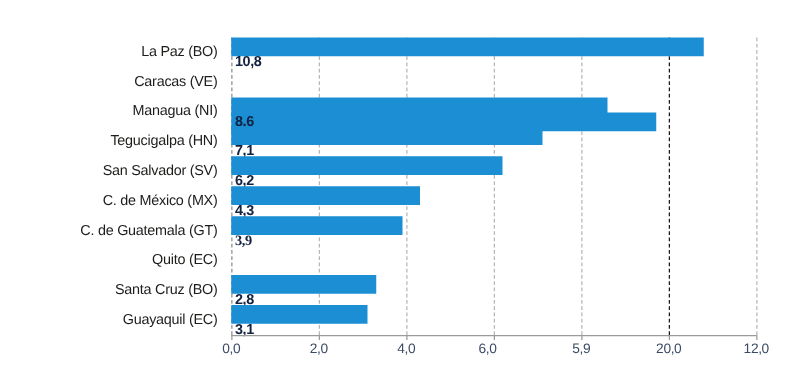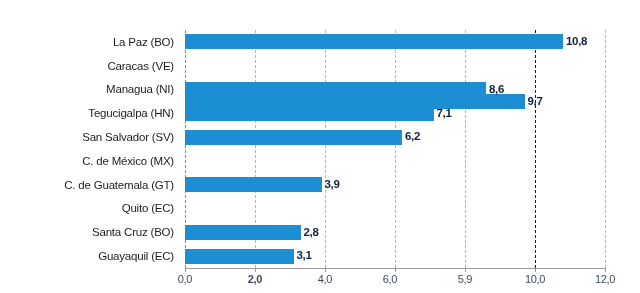--- a/index.html
+++ b/index.html
@@ -60,7 +60,8 @@
     right: 0;
     height: 23.8px;
     display: flex;
-    align-items: center;
+    align-items: flex-start;
+    flex-direction: column;
   }
   .bar {
     height: 15px;

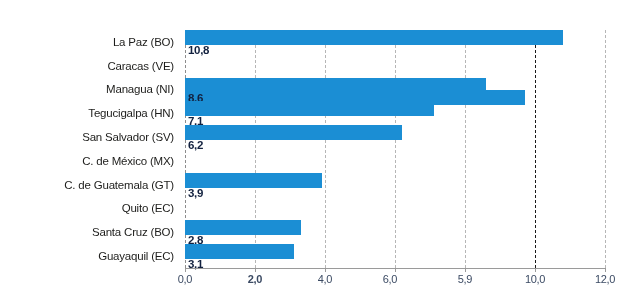--- a/index.html
+++ b/index.html
@@ -184,6 +184,10 @@
         <div class="bar-row" style="top: 95.2px; height: 23.8px;">
           <div class="bar" title="San Salvador (SV) 6,2" style="width: 217px; background: rgb(27, 142, 212);"></div>
           <div class="bar-value">6,2</div>
+        </div>
+        <div class="bar-row" style="top: 119px; height: 23.8px;">
+          <div class="bar" title="C. de México (MX) 4,3" style="width: 150.5px; background: rgb(27, 142, 212);"></div>
+          <div class="bar-value">4,3</div>
         </div>
         <div class="bar-row" style="top: 142.8px; height: 23.8px;">
           <div class="bar" title="C. de Guatemala (GT) 3,9" style="width: 136.5px; background: rgb(27, 142, 212);"></div>

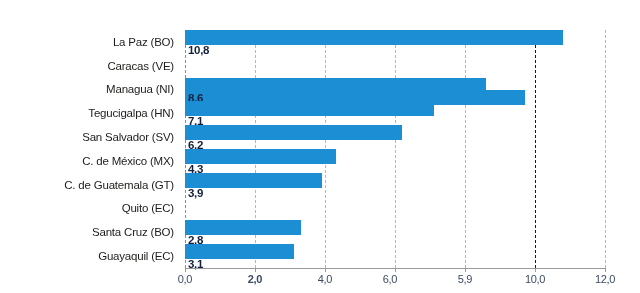--- a/index.html
+++ b/index.html
@@ -189,7 +189,7 @@
           <div class="bar" title="C. de México (MX) 4,3" style="width: 150.5px; background: rgb(27, 142, 212);"></div>
           <div class="bar-value">4,3</div>
         </div>
-        <div class="bar-row" style="top: 142.8px; height: 23.8px;">
+        <div class="bar-row" style="top: 142.8px; height: 23.8px; font-family: Liberation Serif, serif;">
           <div class="bar" title="C. de Guatemala (GT) 3,9" style="width: 136.5px; background: rgb(27, 142, 212);"></div>
           <div class="bar-value">3,9</div>
         </div>

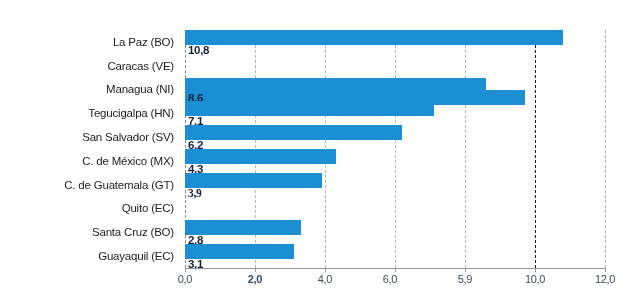--- a/index.html
+++ b/index.html
@@ -216,7 +216,7 @@
     </div>
   <div class="x-ticklabels">
       <div class="x-ticklabel" style="left: 0px;">0,0</div>
-      <div class="x-ticklabel" style="left: 70px; font-weight: bold;">2,0</div>
+      <div class="x-ticklabel" style="left: 70px;">2,0</div>
       <div class="x-ticklabel" style="left: 140px;">4,0</div>
       <div class="x-ticklabel" style="left: 205px;">6,0</div>
       <div class="x-ticklabel" style="left: 280px;">5,9</div>

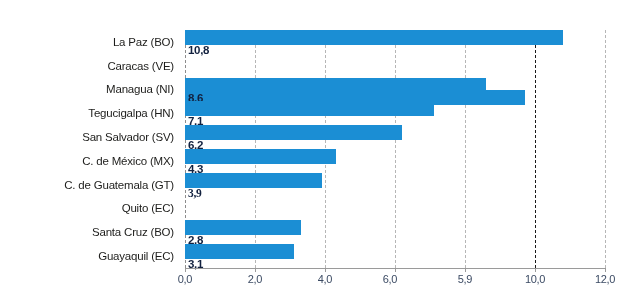--- a/index.html
+++ b/index.html
@@ -220,7 +220,7 @@
       <div class="x-ticklabel" style="left: 140px;">4,0</div>
       <div class="x-ticklabel" style="left: 205px;">6,0</div>
       <div class="x-ticklabel" style="left: 280px;">5,9</div>
-      <div class="x-ticklabel" style="left: 350px;">10,0</div>
+      <div class="x-ticklabel" style="left: 350px;">20,0</div>
       <div class="x-ticklabel" style="left: 420px;">12,0</div>
     </div>
 

